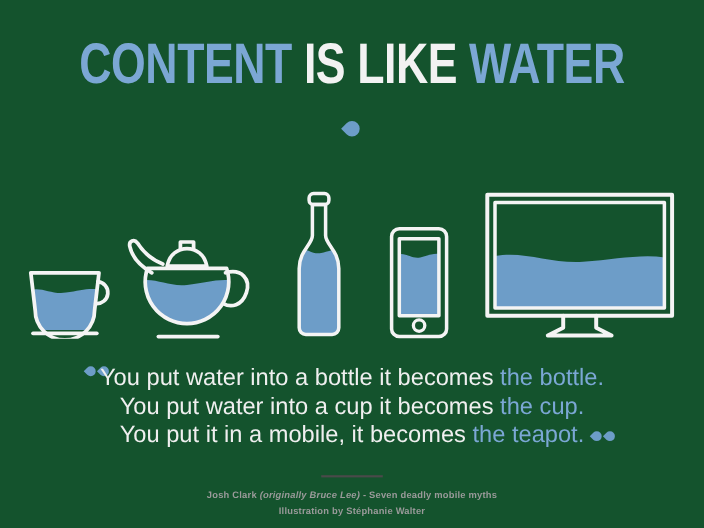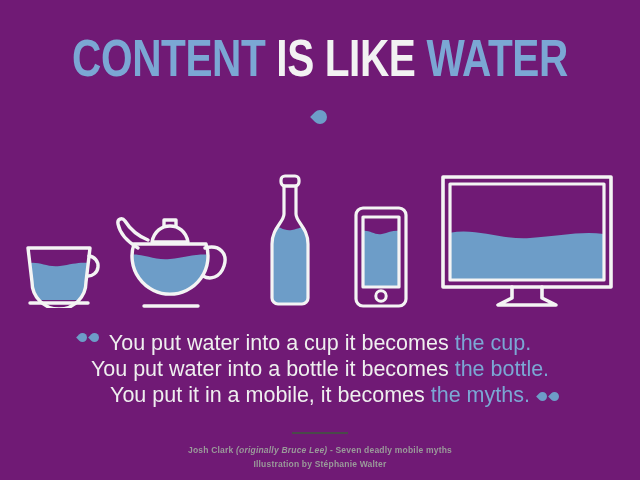--- a/index.html
+++ b/index.html
@@ -11,7 +11,7 @@
     position: relative;
     width: 640px;
     height: 480px;
-    background: #701a75;
+    background: #14532d;
     overflow: hidden;
     font-family: "Liberation Sans", sans-serif;
     -webkit-font-smoothing: antialiased;

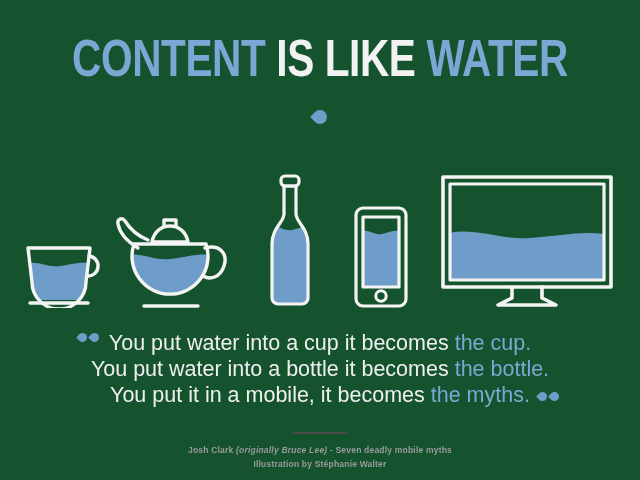--- a/index.html
+++ b/index.html
@@ -224,10 +224,10 @@
 
   <div class="quote">
     <div class="line">
-      <span>You put water into a cup it becomes </span><span class="hl">the cup.</span>
+      <span>You put water into a bottle it becomes </span><span class="hl">the bottle.</span>
     </div>
     <div class="line">
-      <span>You put water into a bottle it becomes </span><span class="hl">the bottle.</span>
+      <span>You put water into a cup it becomes </span><span class="hl">the cup.</span>
     </div>
     <div class="line">
       <span>You put it in a mobile, it becomes </span><span class="hl">the myths.</span>

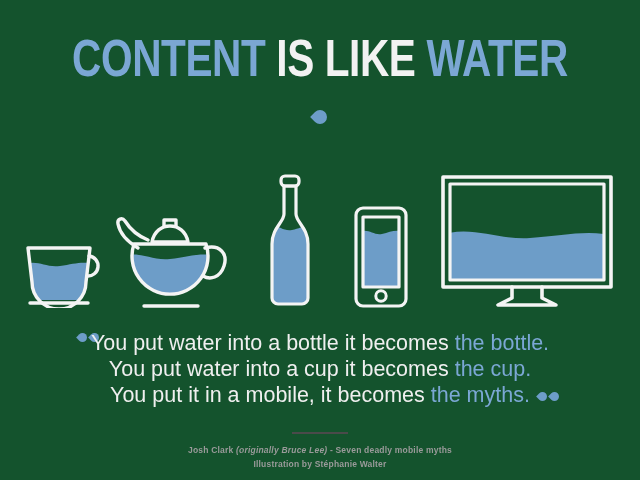--- a/index.html
+++ b/index.html
@@ -230,7 +230,7 @@
       <span>You put water into a cup it becomes </span><span class="hl">the cup.</span>
     </div>
     <div class="line">
-      <span>You put it in a mobile, it becomes </span><span class="hl">the myths.</span>
+      <span>You put it in a mobile, it becomes </span><span class="hl">the teapot.</span>
     </div>
   </div>
 

